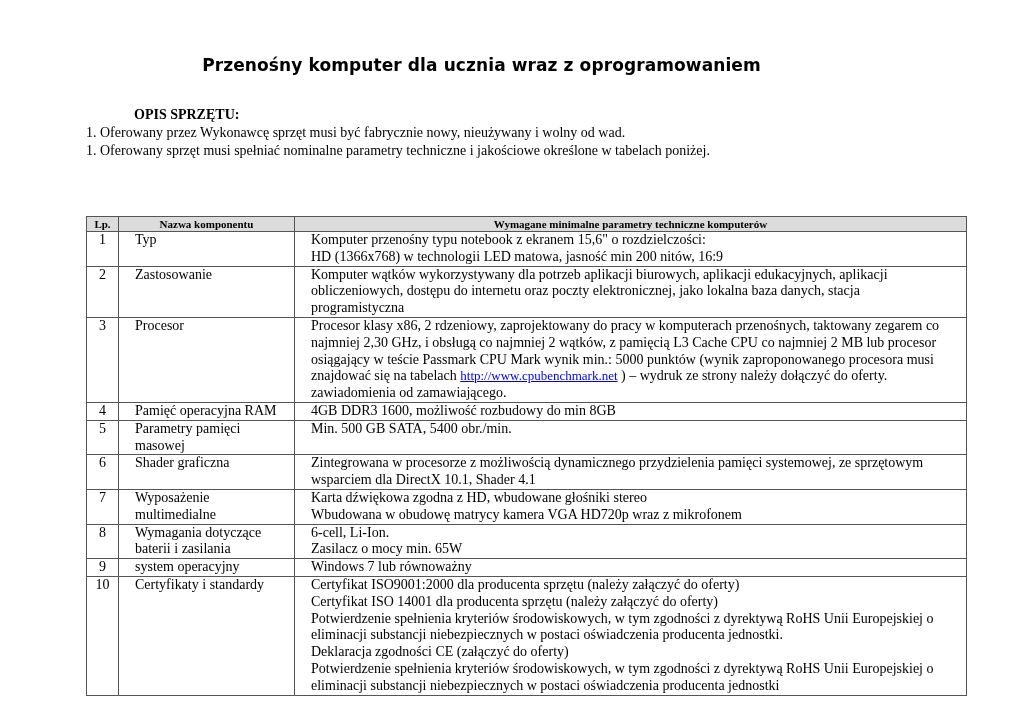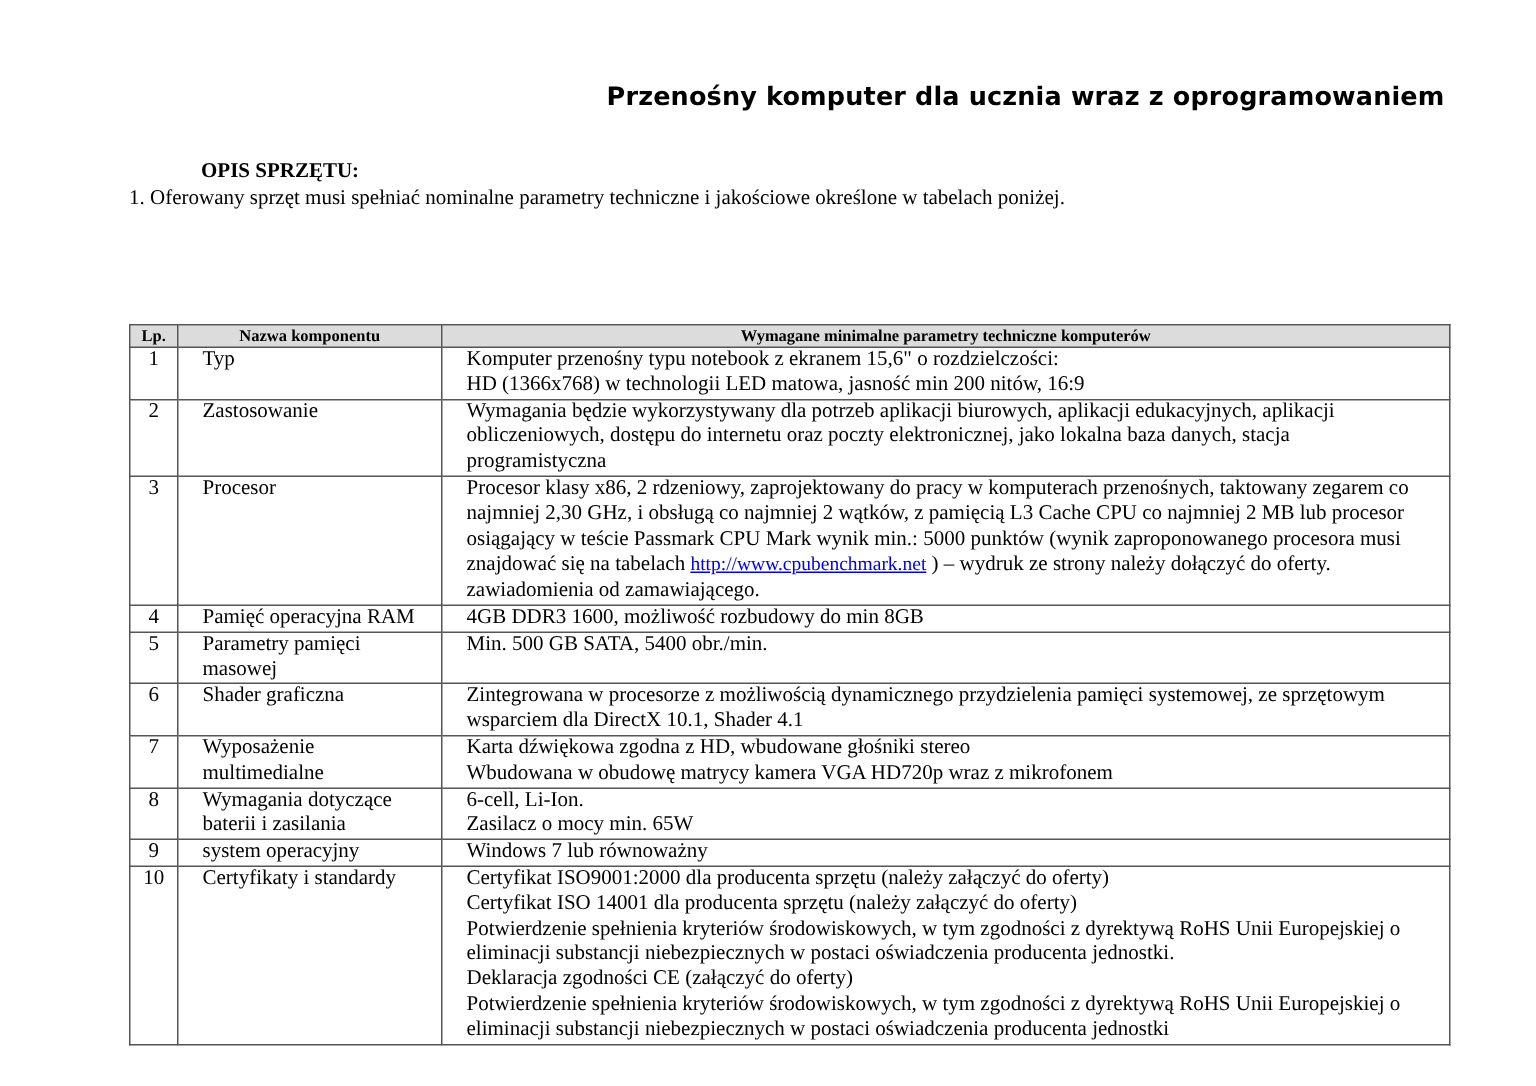--- a/index.html
+++ b/index.html
@@ -5,7 +5,7 @@
   html, body { margin: 0; padding: 0; background: #ffffff; }
   body { width: 1024px; height: 724px; position: relative; overflow: hidden; color: #000; }
   .title {
-    position: absolute; left: 0; width: 963px; top: 55px; text-align: right;
+    position: absolute; left: 0; width: 963px; top: 55px; text-align: center;
     font-family: "DejaVu Sans", sans-serif; font-weight: bold; font-size: 17px; letter-spacing: 0.1px;
   }
   .intro {

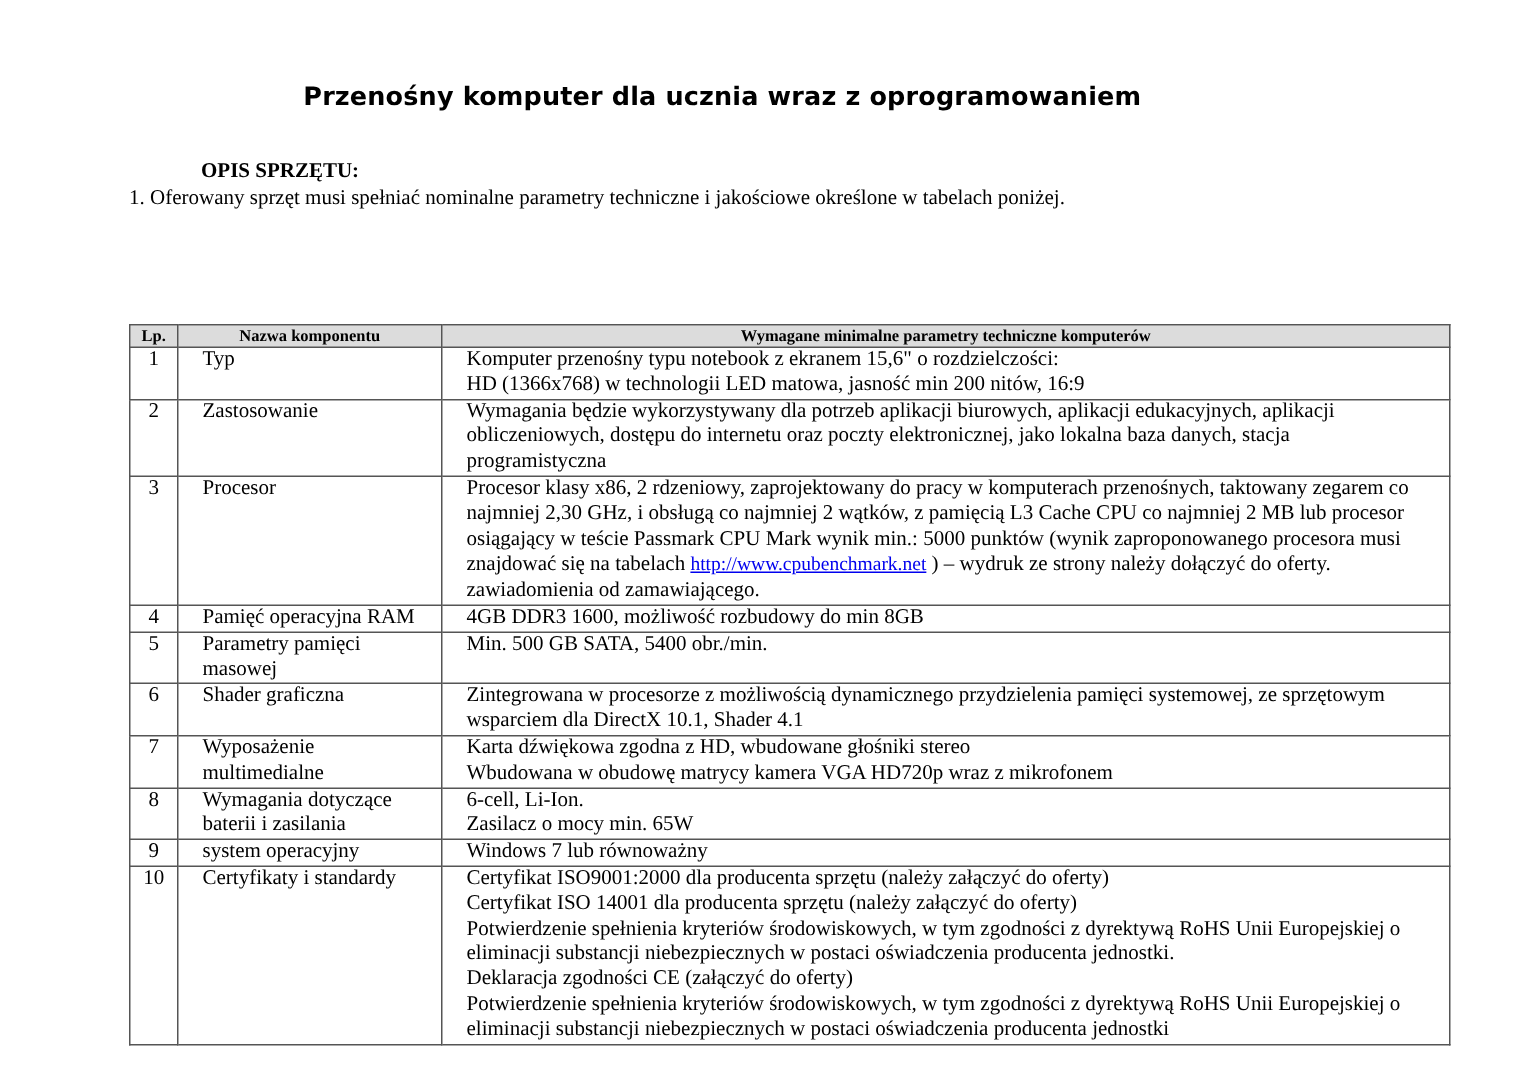--- a/index.html
+++ b/index.html
@@ -38,6 +38,7 @@
 
 <div class="intro">
   <div class="heading">OPIS SPRZĘTU:</div>
+  <div>1. Oferowany przez Wykonawcę sprzęt musi być fabrycznie nowy, nieużywany i wolny od wad.</div>
   <div>1. Oferowany sprzęt musi spełniać nominalne parametry techniczne i jakościowe określone w tabelach poniżej.</div>
 </div>
 

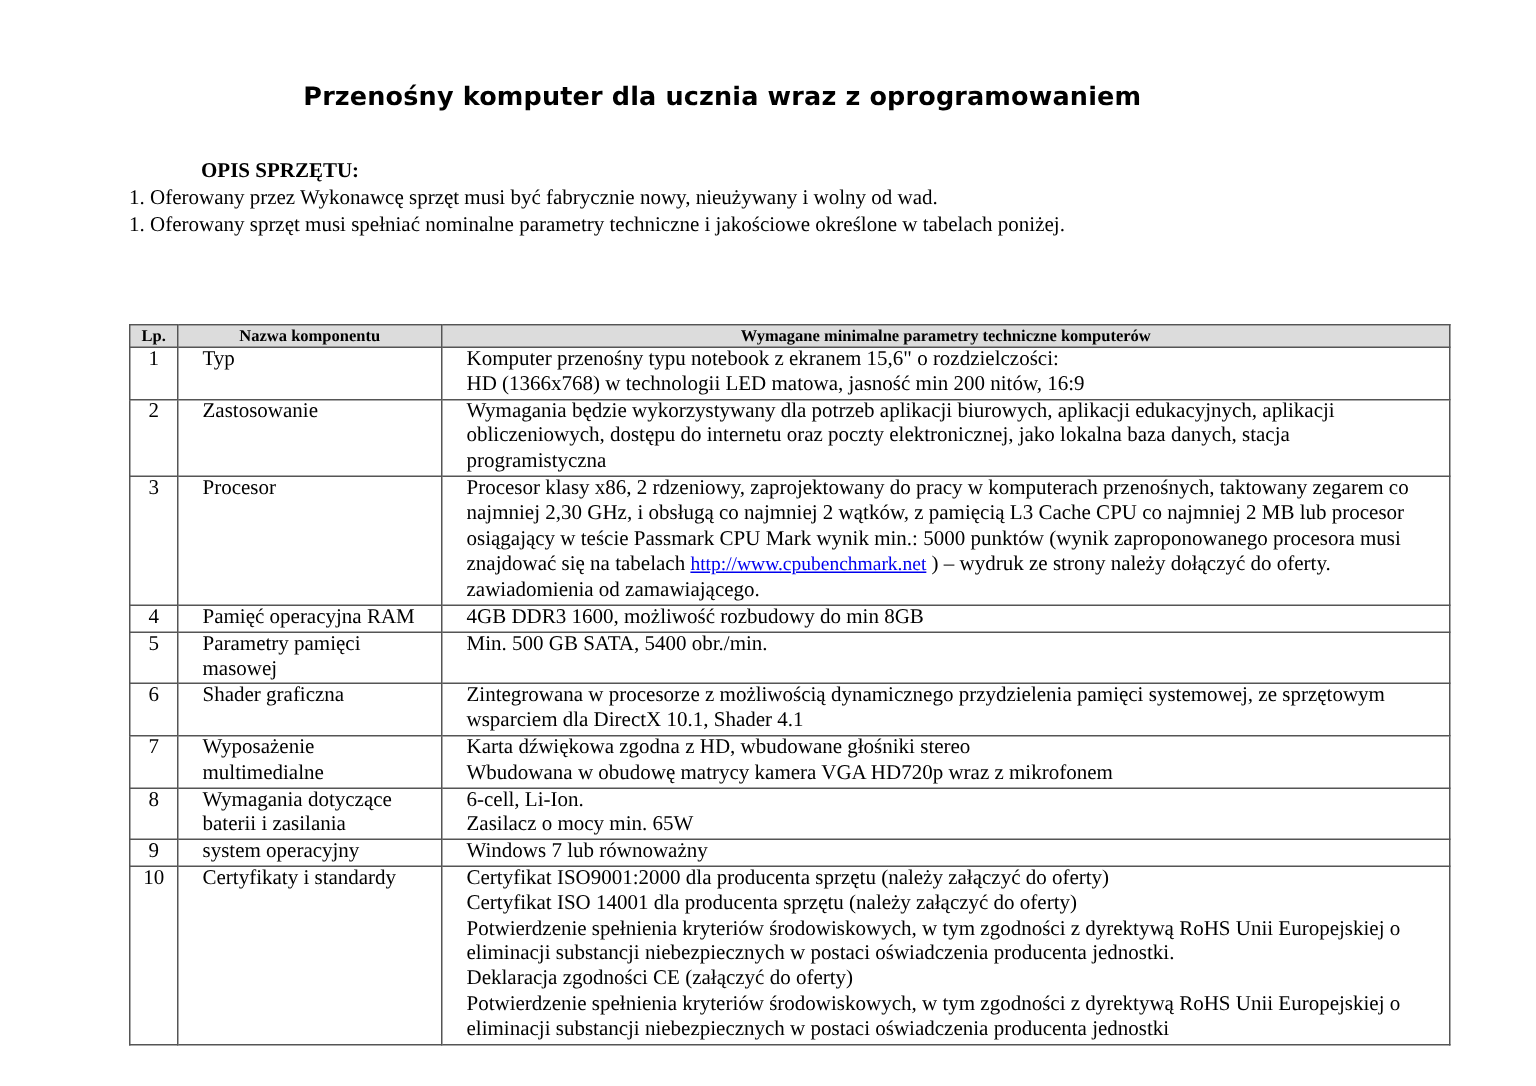--- a/index.html
+++ b/index.html
@@ -70,7 +70,7 @@
       <td class="lp">2</td>
       <td>Zastosowanie</td>
       <td>
-        <span class="line">Wymagania będzie wykorzystywany dla potrzeb aplikacji biurowych, aplikacji edukacyjnych, aplikacji</span>
+        <span class="line">Komputer wątków wykorzystywany dla potrzeb aplikacji biurowych, aplikacji edukacyjnych, aplikacji</span>
         <span class="line">obliczeniowych, dostępu do internetu oraz poczty elektronicznej, jako lokalna baza danych, stacja</span>
         <span class="line">programistyczna</span>
       </td>

